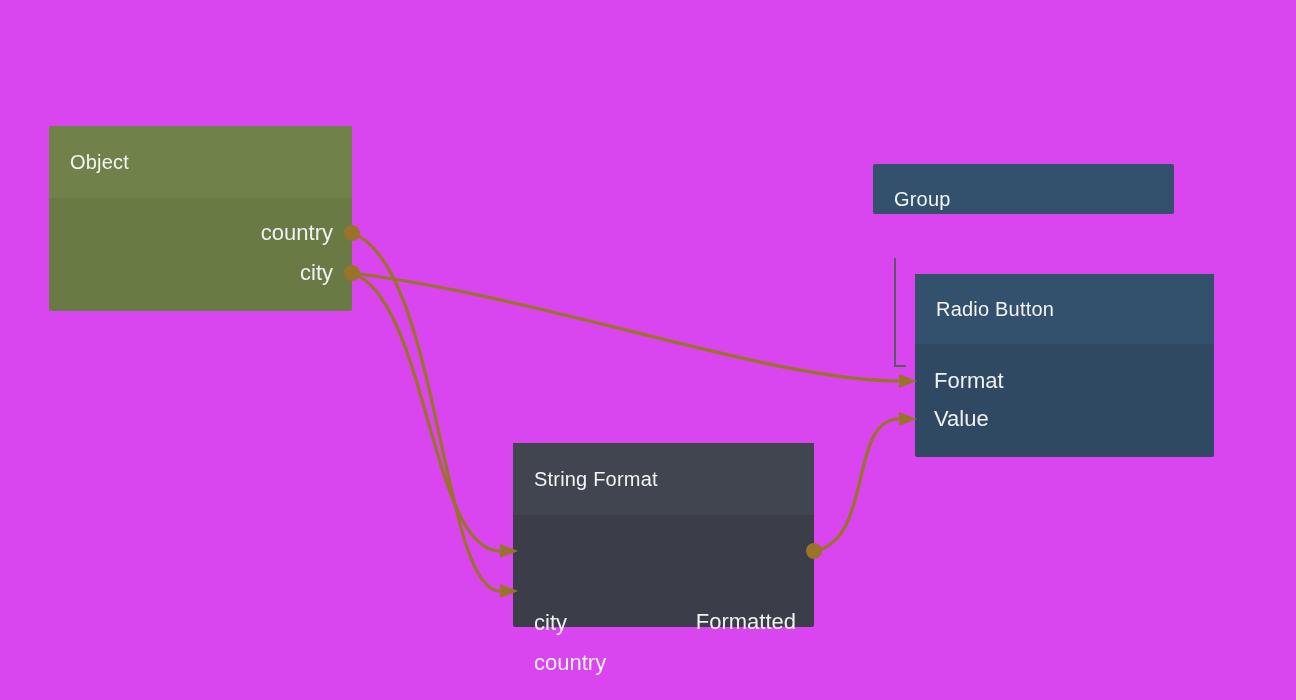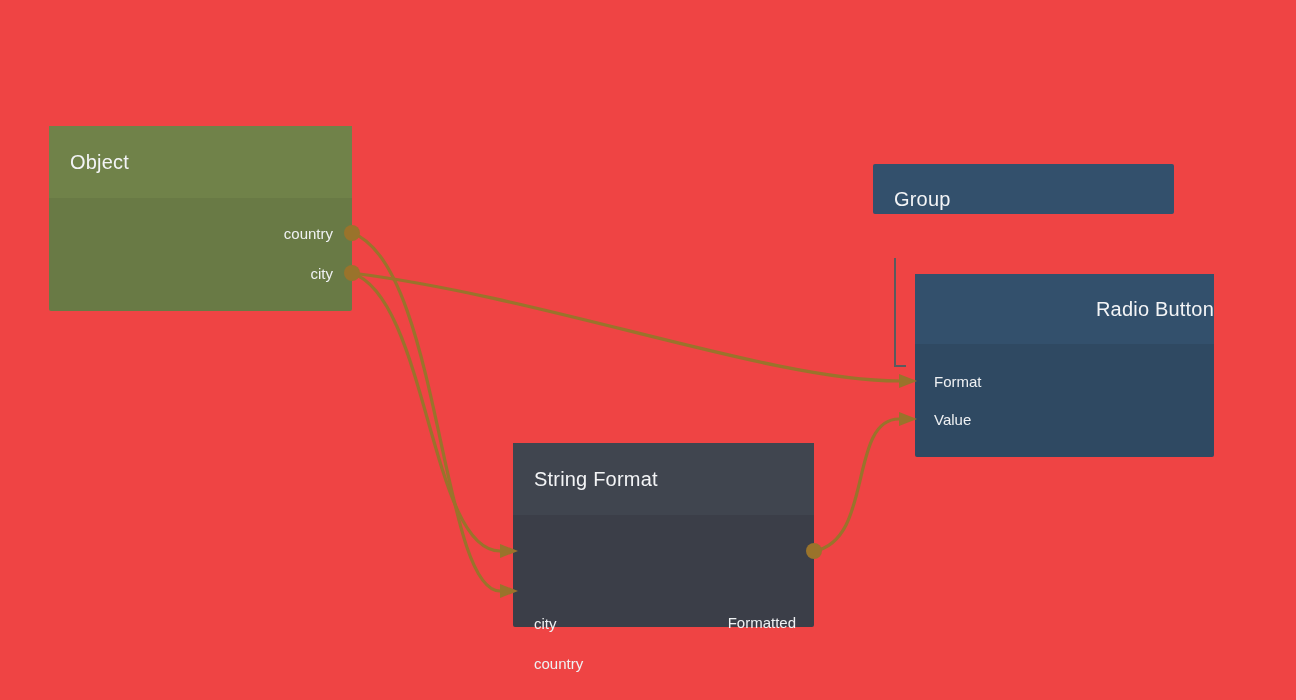--- a/index.html
+++ b/index.html
@@ -12,7 +12,7 @@
     position: relative;
     width: 1296px;
     height: 700px;
-    background: #ef4444;
+    background: #d946ef;
     overflow: hidden;
   }
   .node {

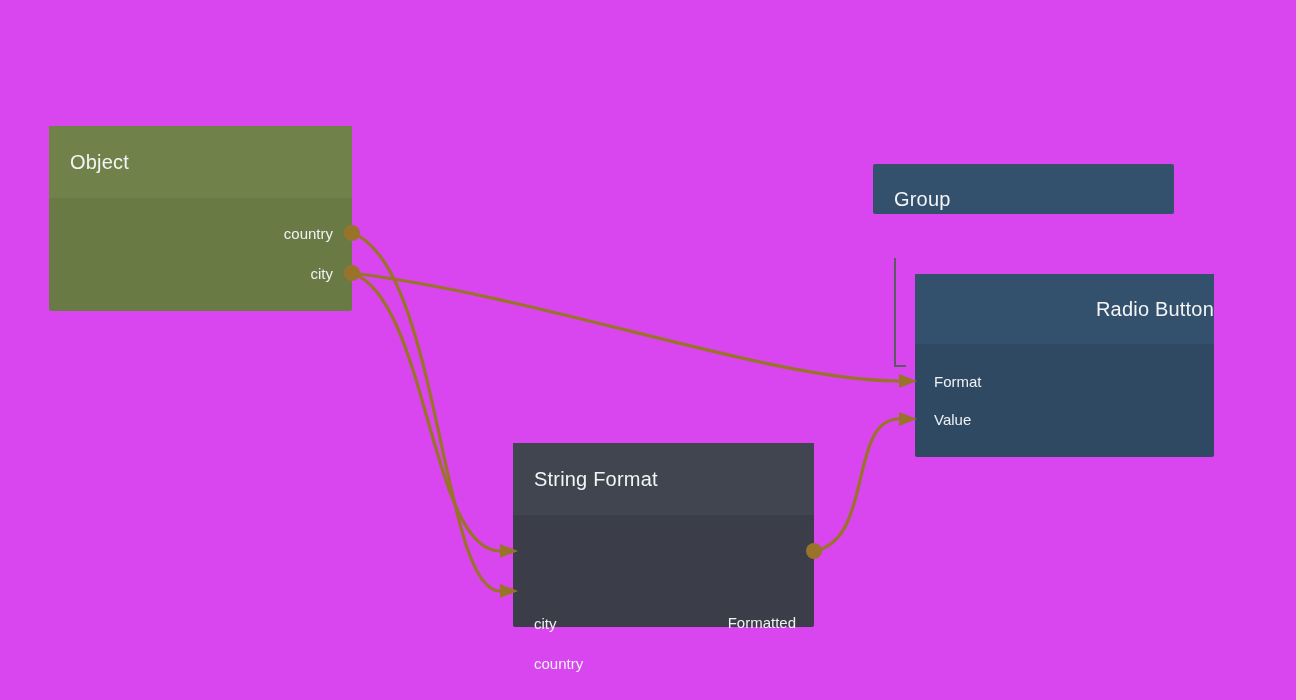--- a/index.html
+++ b/index.html
@@ -35,7 +35,7 @@
   .port-label {
     position: absolute;
     transform: translateY(-50%);
-    font-size: 15px;
+    font-size: 22px;
     line-height: 1;
     color: #eff1f3;
     white-space: nowrap;

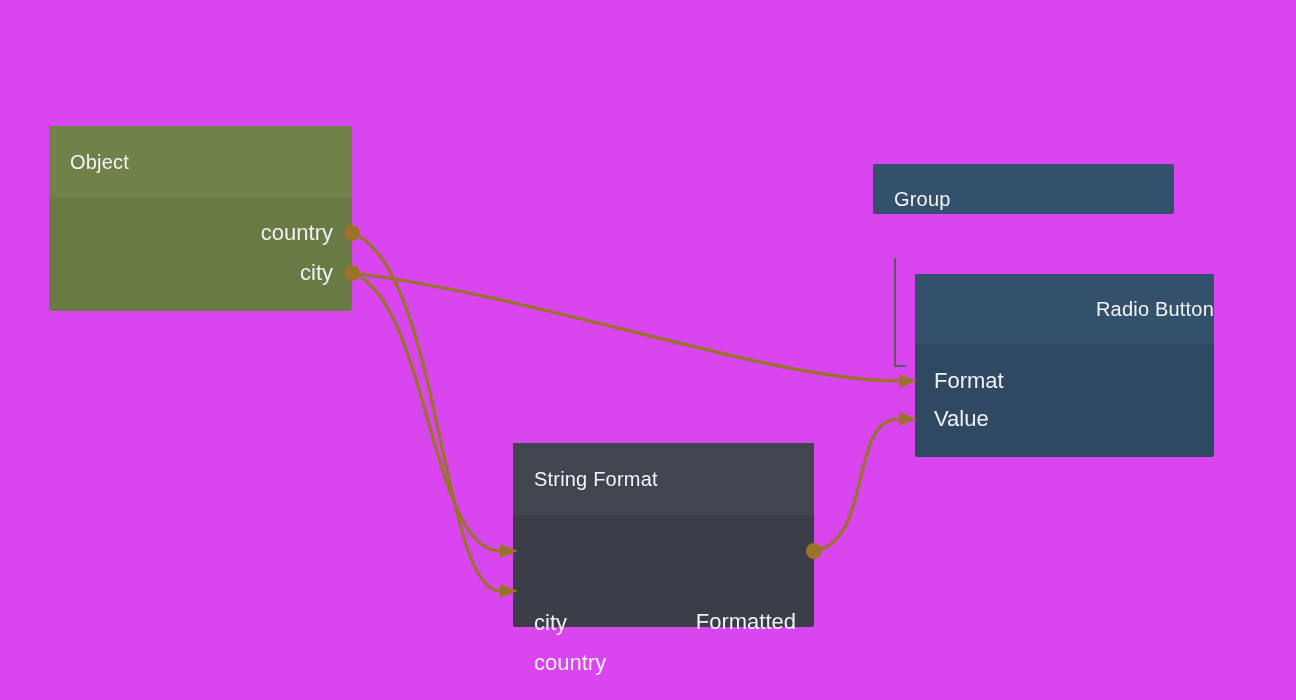--- a/index.html
+++ b/index.html
@@ -49,7 +49,7 @@
   .node-group .node-header { height: 71px; }
   
   .node-radio { left: 915px; top: 274px; width: 299px; height: 183px; background: #2F4962; }
-  .node-radio .node-header { height: 70px; background: #33506C; justify-content: flex-end; }
+  .node-radio .node-header { height: 70px; background: #33506C; }
   .node-radio .node-body { height: 113px; }
   
   .node-stringformat { left: 513px; top: 443px; width: 301px; height: 184px; background: #3B3E48; text-align: center; }

